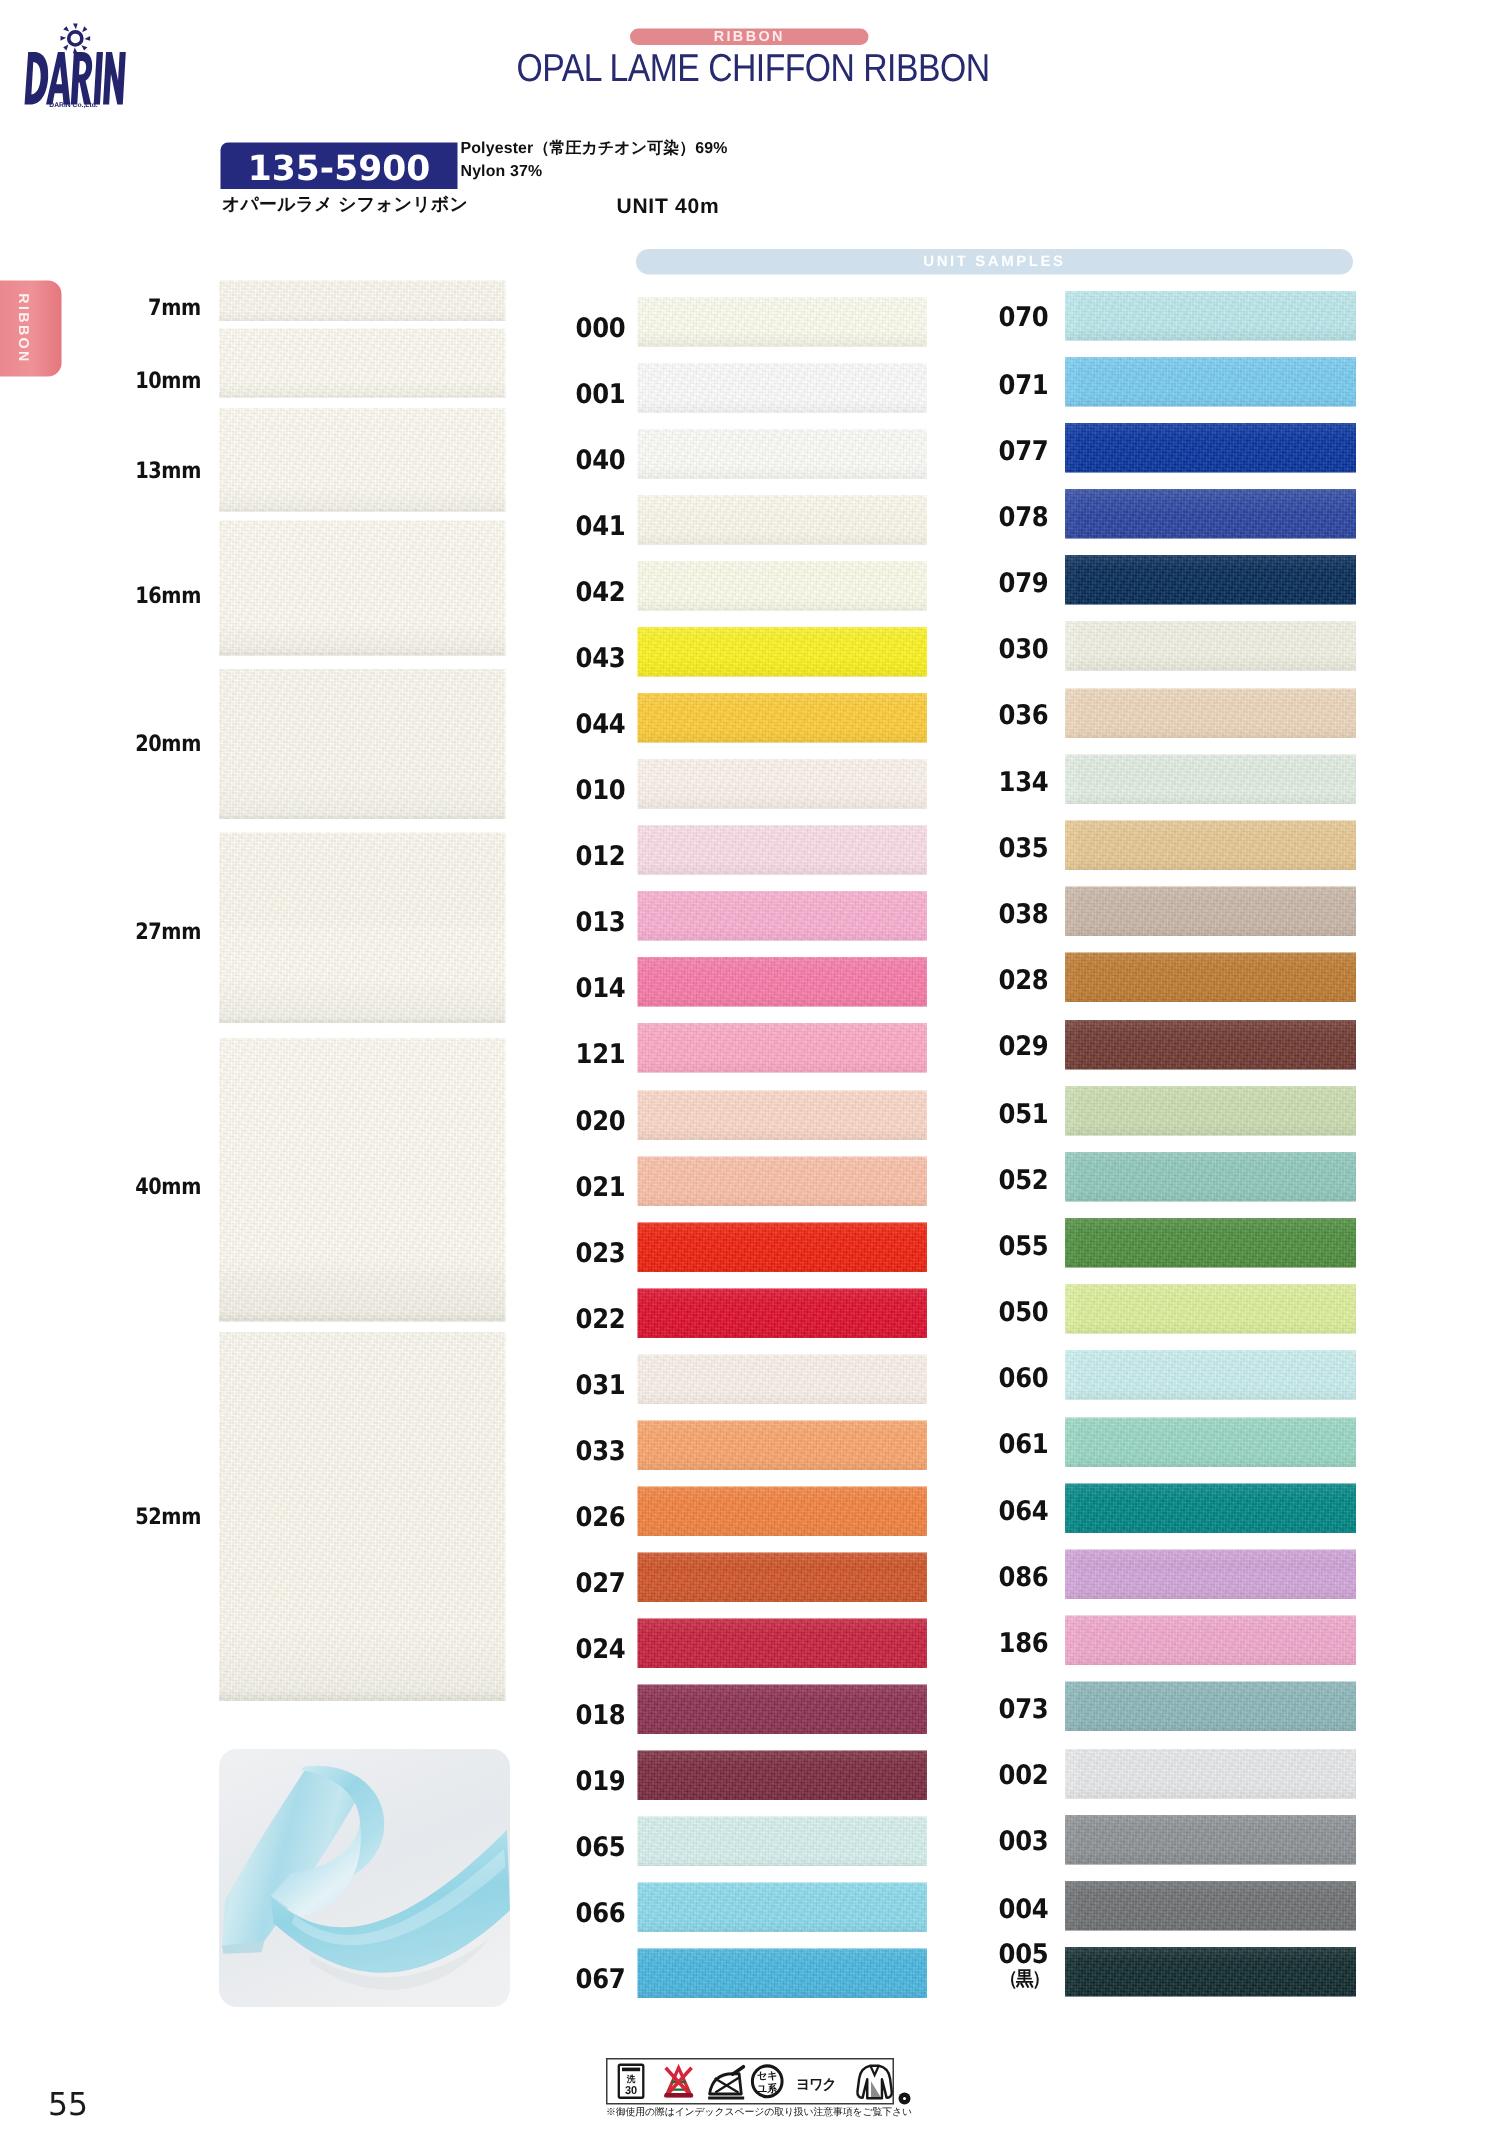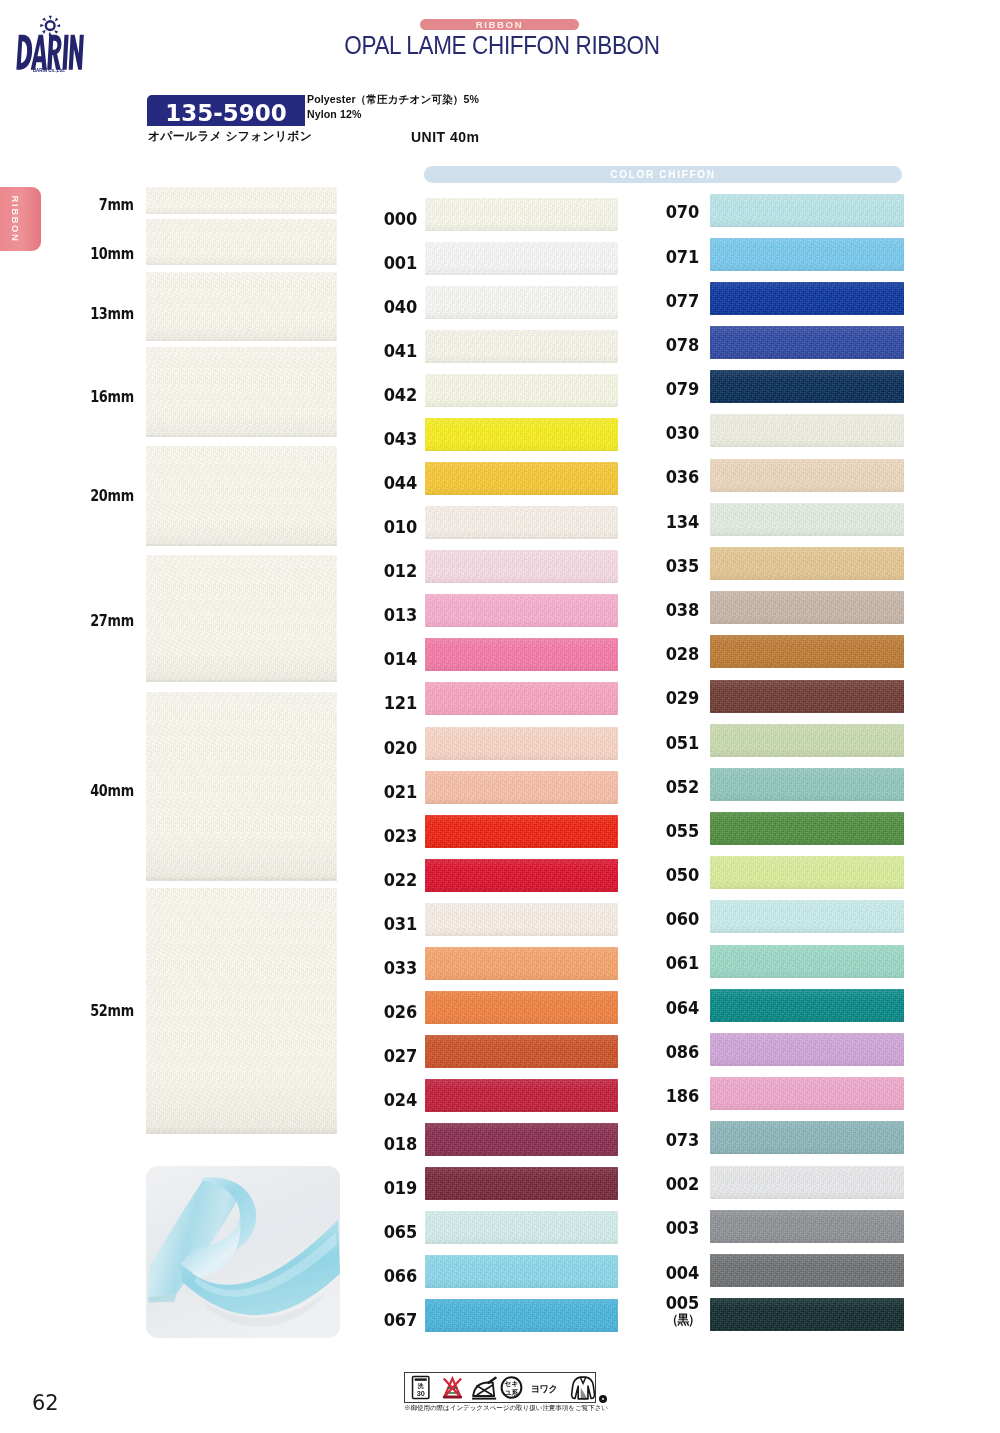--- a/index.html
+++ b/index.html
@@ -96,7 +96,7 @@
       <span>135-5900</span>
     </div>
   <div class="compo">
-    <div>Polyester（常圧カチオン可染）5%</div>
+    <div>Polyester（常圧カチオン可染）69%</div>
     <div>Nylon  12%</div>
   </div>
   <div class="namejp">オパールラメ シフォンリボン</div>

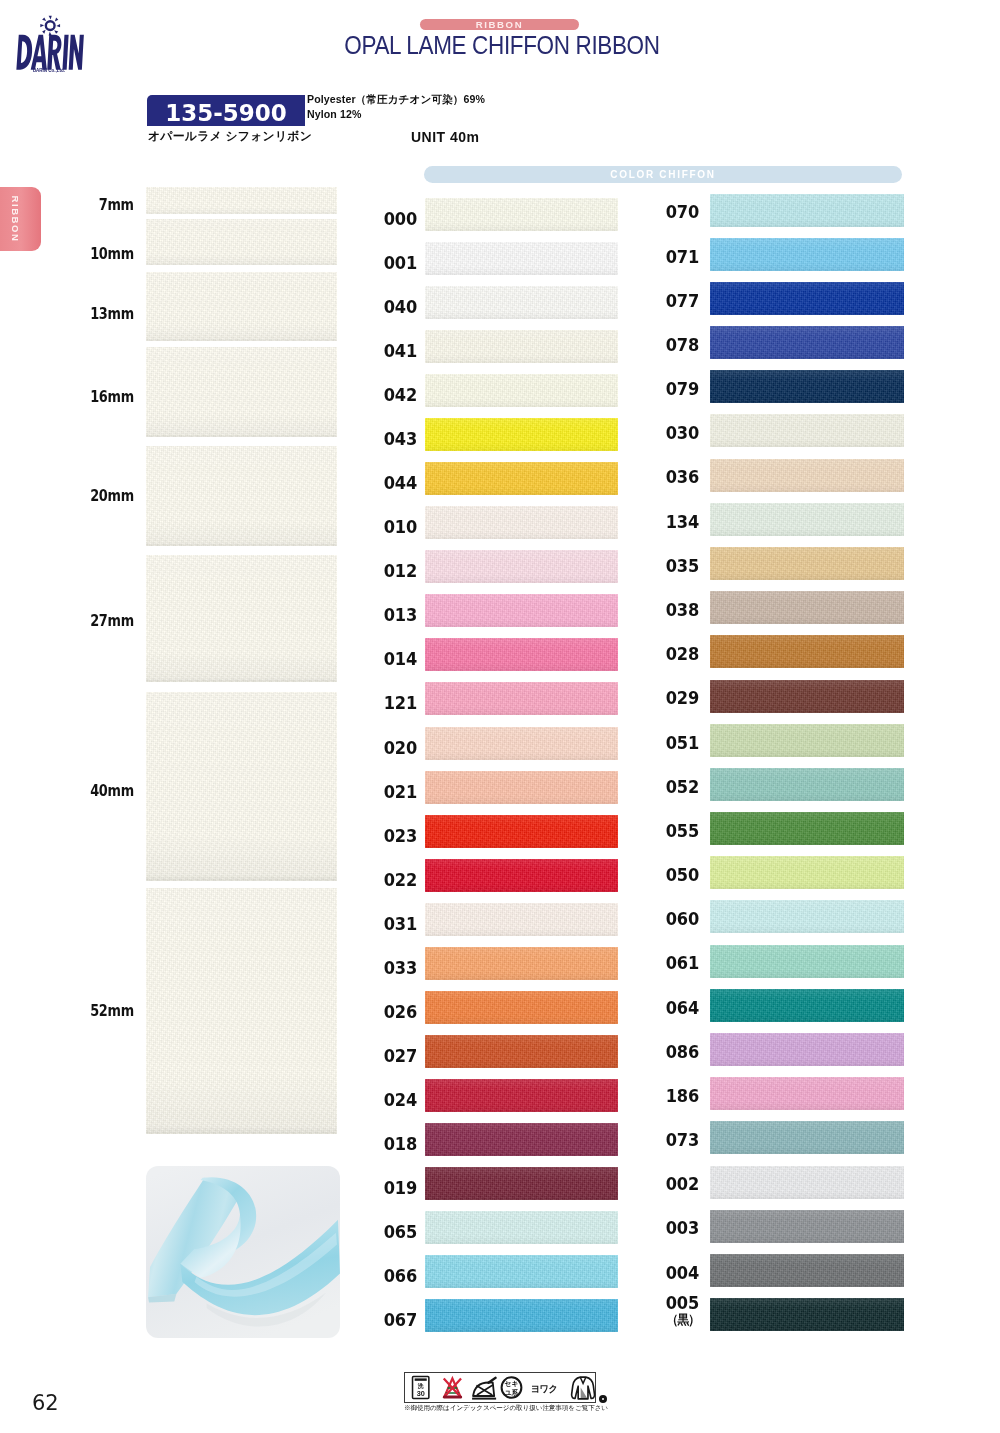--- a/index.html
+++ b/index.html
@@ -97,7 +97,7 @@
     </div>
   <div class="compo">
     <div>Polyester（常圧カチオン可染）69%</div>
-    <div>Nylon  12%</div>
+    <div>Nylon  37%</div>
   </div>
   <div class="namejp">オパールラメ シフォンリボン</div>
   <div class="unit">UNIT  40m</div>

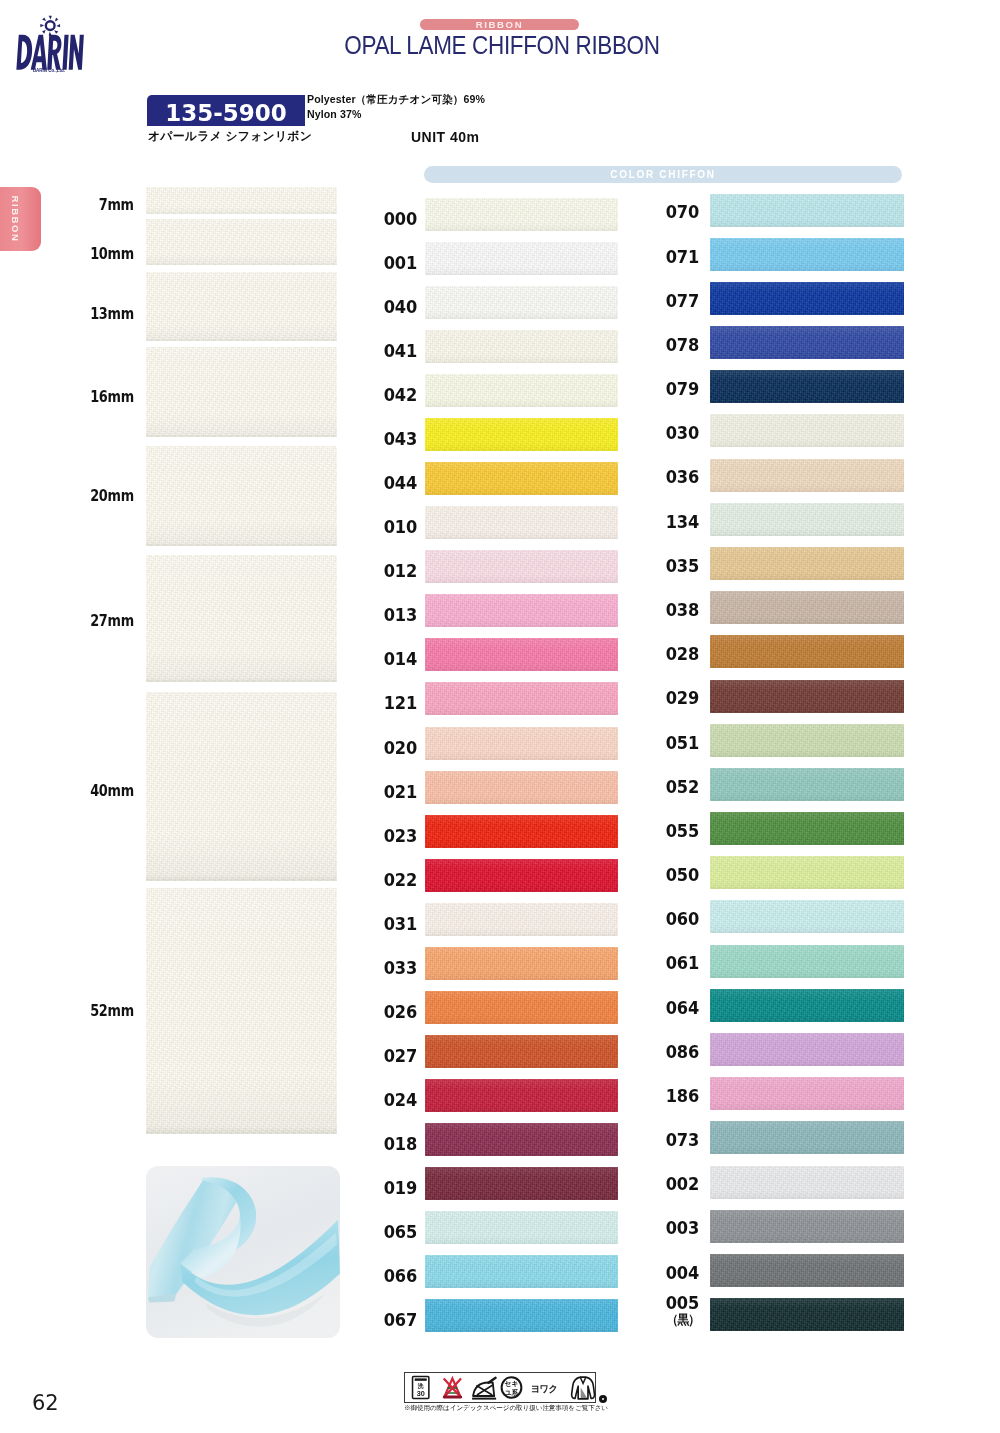--- a/index.html
+++ b/index.html
@@ -102,7 +102,7 @@
   <div class="namejp">オパールラメ シフォンリボン</div>
   <div class="unit">UNIT  40m</div>
   <div class="cshead">
-      <span>COLOR  CHIFFON</span>
+      <span>UNIT  SAMPLES</span>
     </div>
   <div>
     <div class="wlabel" style="top:204px">7mm</div>

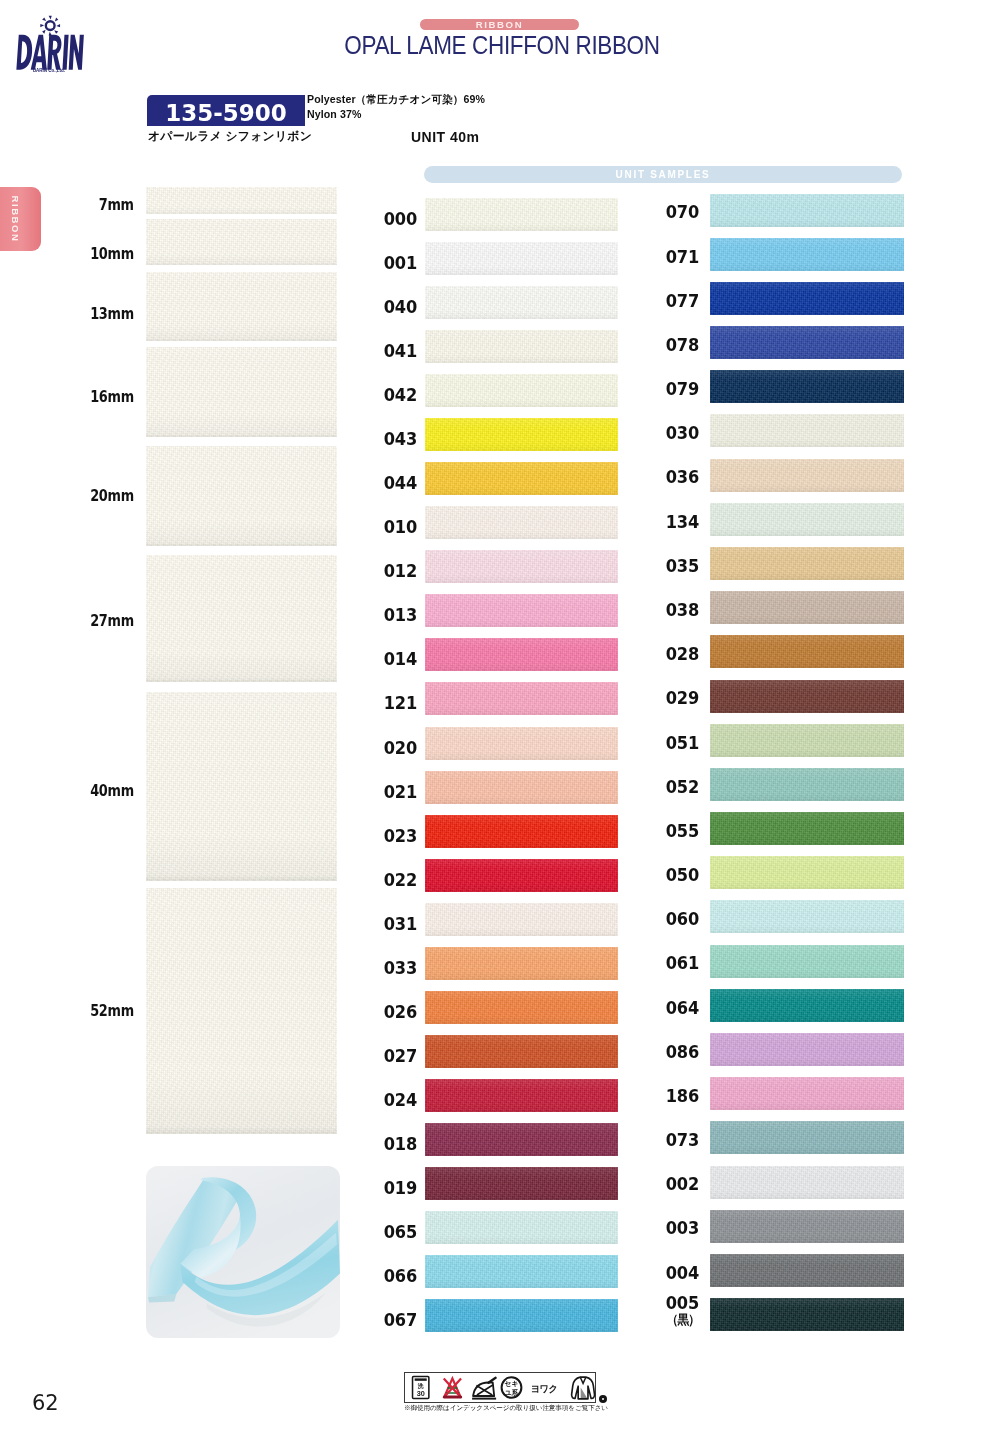--- a/index.html
+++ b/index.html
@@ -277,7 +277,7 @@
       <path d="M2 122 L30 119 L28 126 L3 127 Z" fill="#96cfdf" opacity="0.55"></path>
     </svg>
   </div>
-  <div class="pagenum">62</div>
+  <div class="pagenum">55</div>
   <div class="carebox"></div>
   <svg class="caresvg" width="196" height="30" viewBox="0 0 204 30" preserveAspectRatio="none">
     <g>

